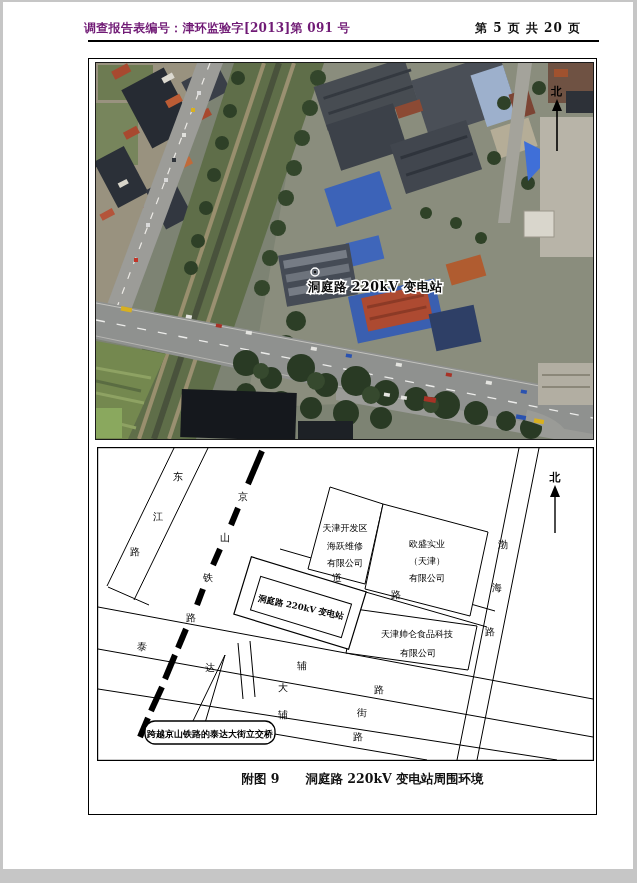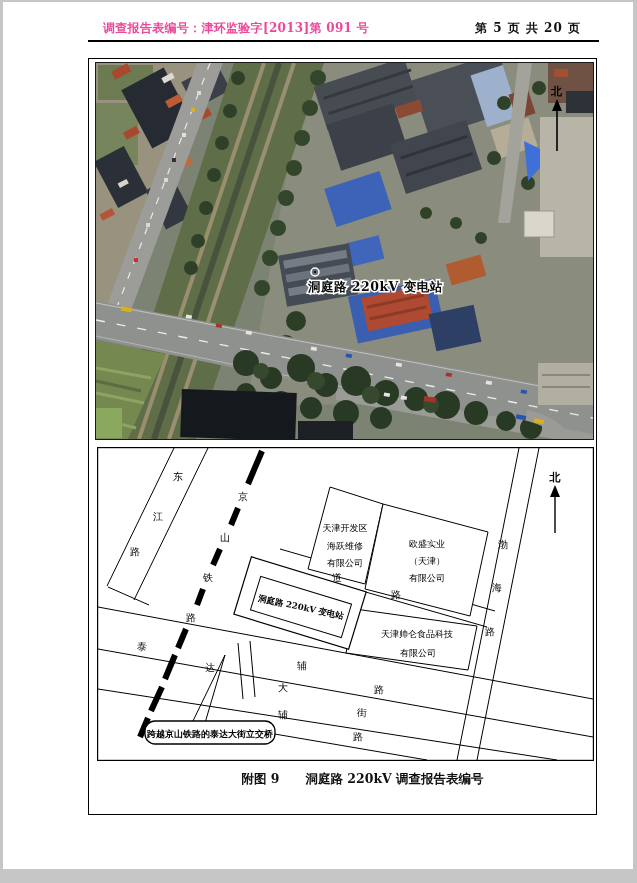--- a/index.html
+++ b/index.html
@@ -14,8 +14,8 @@
     background:#ffffff;
   }
   .hdr-left{
-    position:absolute;left:100px;top:18px;width:330px;
-    font-size:12px;font-weight:600;color:#ec4899;letter-spacing:.3px;
+    position:absolute;left:81px;top:18px;width:330px;
+    font-size:12px;font-weight:600;color:#701a75;letter-spacing:.3px;
     white-space:nowrap;
   }
   .hdr-right{

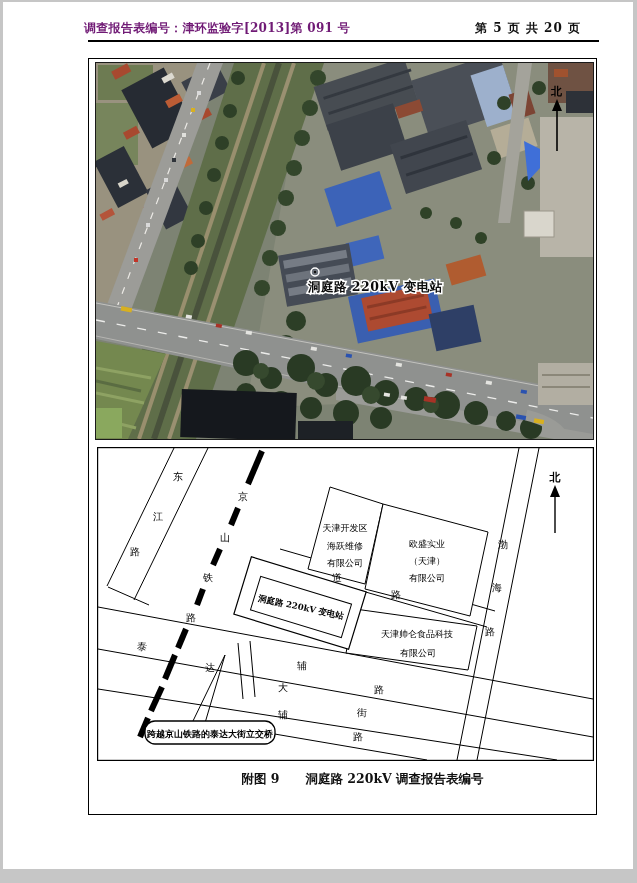--- a/index.html
+++ b/index.html
@@ -341,7 +341,7 @@
     </div>
 
     <div class="caption">
-      <span>附图 9</span><span class="gap"></span><span>洞庭路 220kV 调查报告表编号</span>
+      <span>附图 9</span><span class="gap"></span><span>洞庭路 220kV 变电站周围环境</span>
     </div>
 
   </div>

